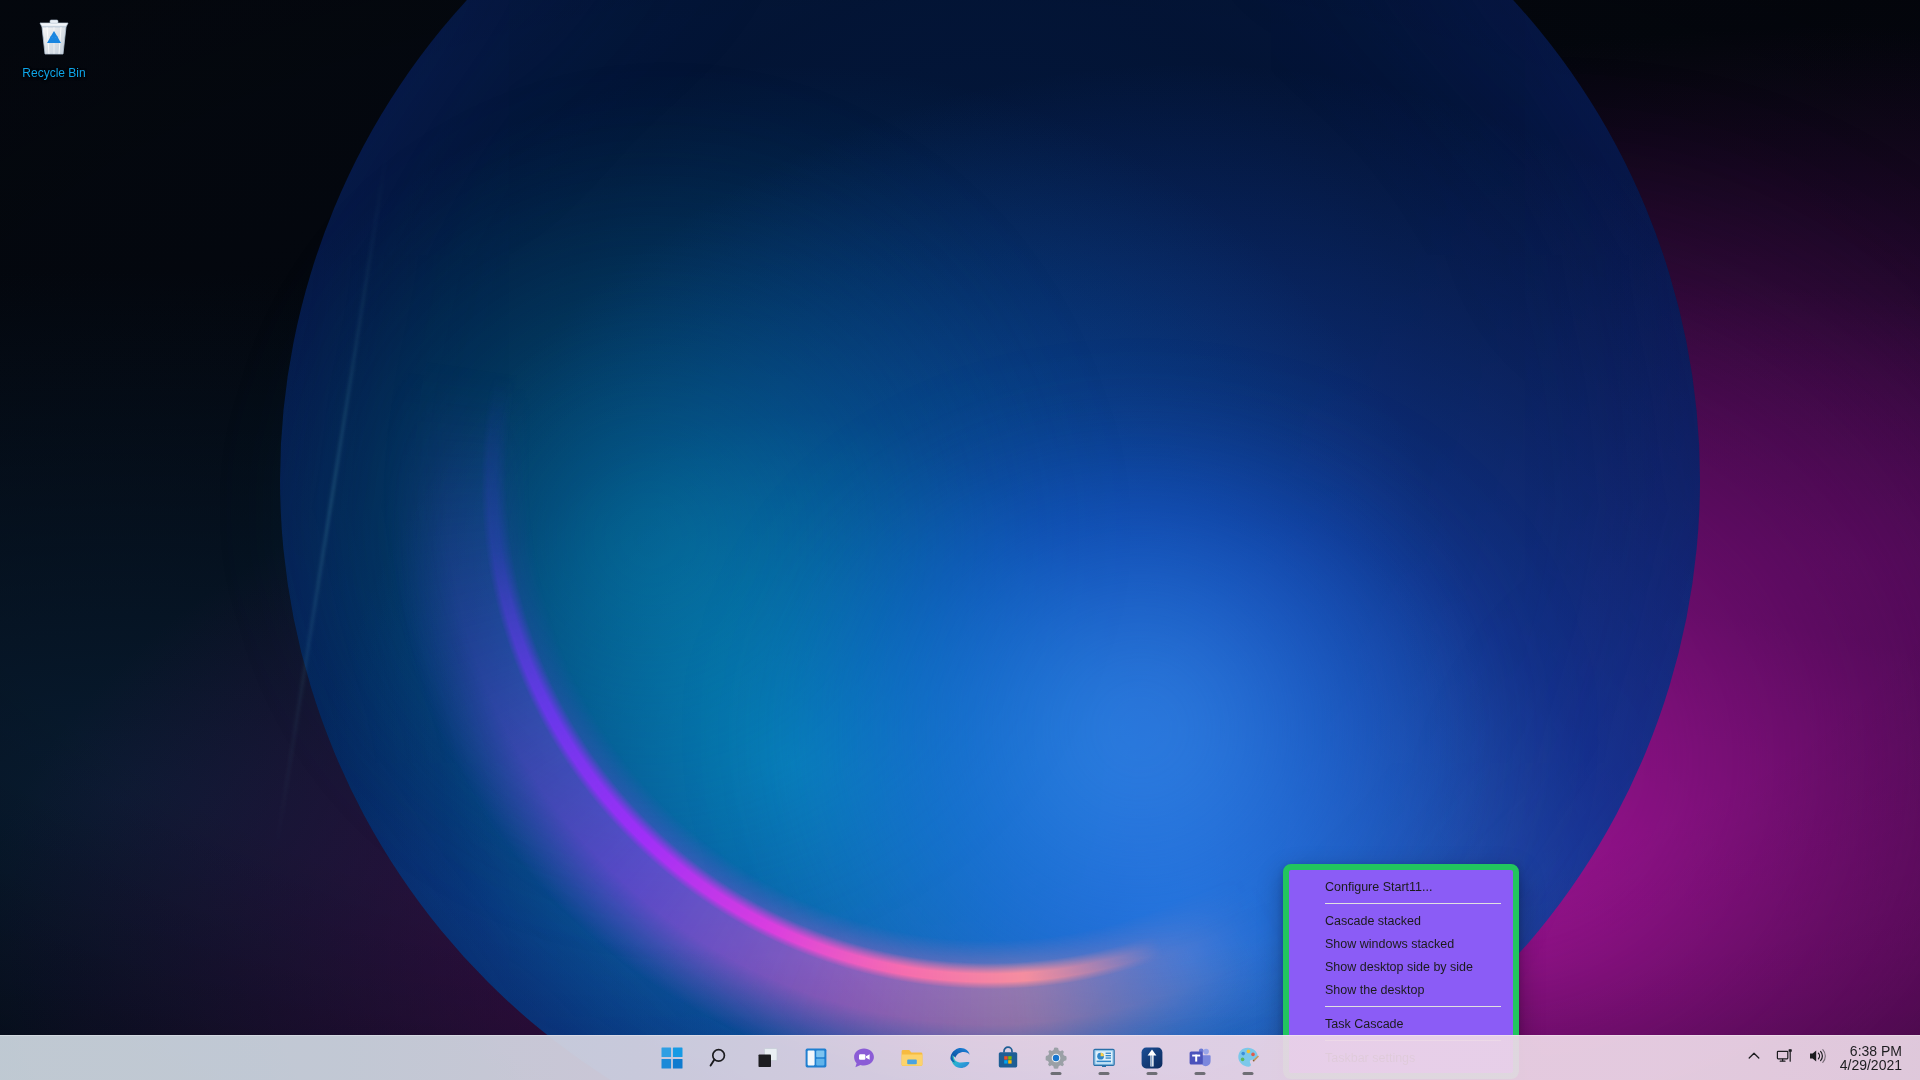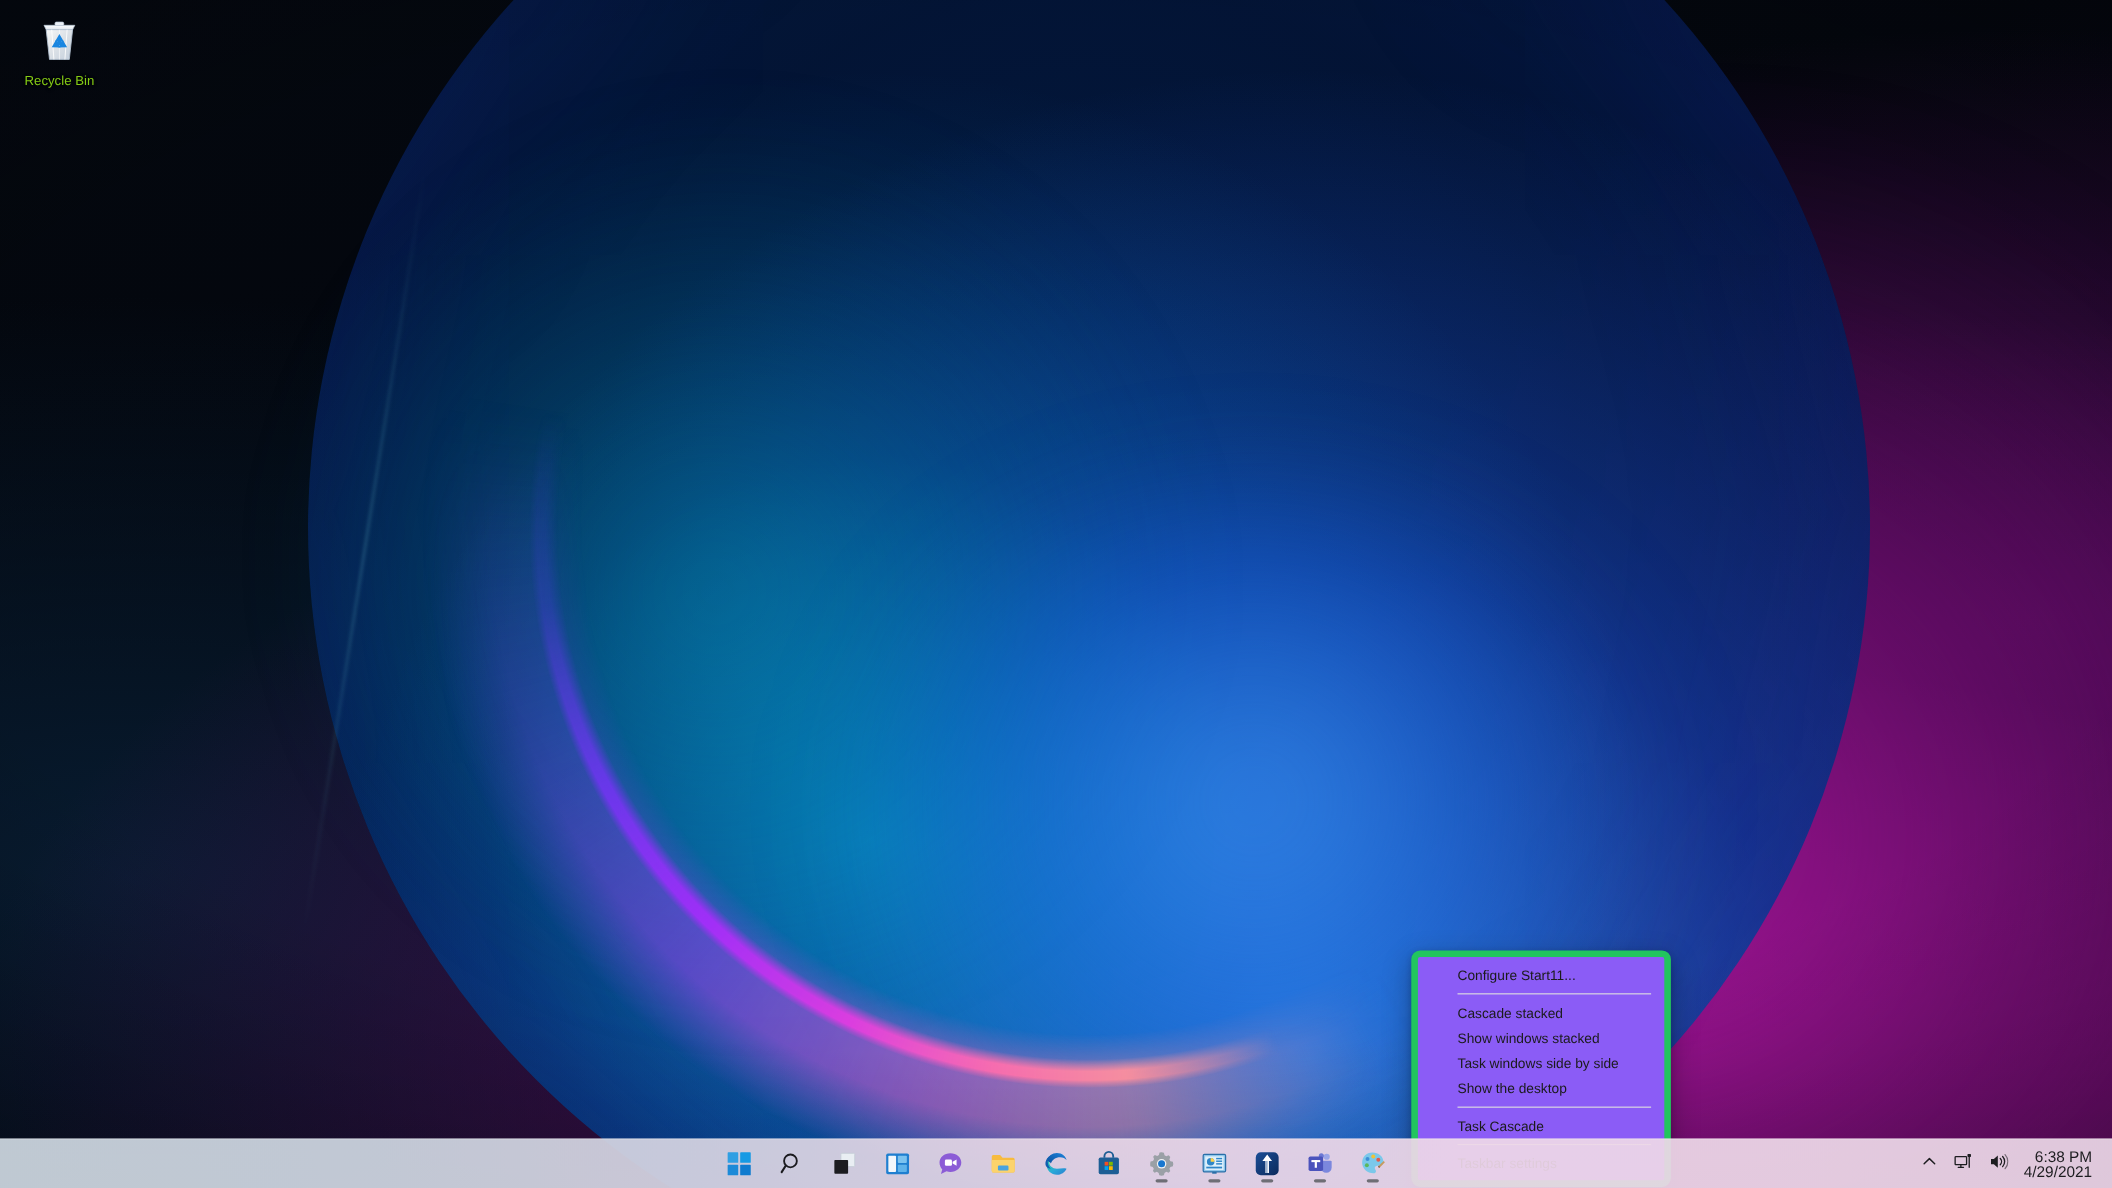--- a/index.html
+++ b/index.html
@@ -108,7 +108,7 @@
   }
   .desk-icon .glyph { width:48px; height:48px; position:relative; }
   .desk-icon .label {
-    margin-top:6px; font-size:12px; color:#84cc16; text-align:left; line-height:14px;
+    margin-top:6px; font-size:12px; color:#0ea5e9; text-align:left; line-height:14px;
     text-shadow:0 1px 3px rgba(0,0,0,0.9), 0 0 2px rgba(0,0,0,0.9);
   }
 

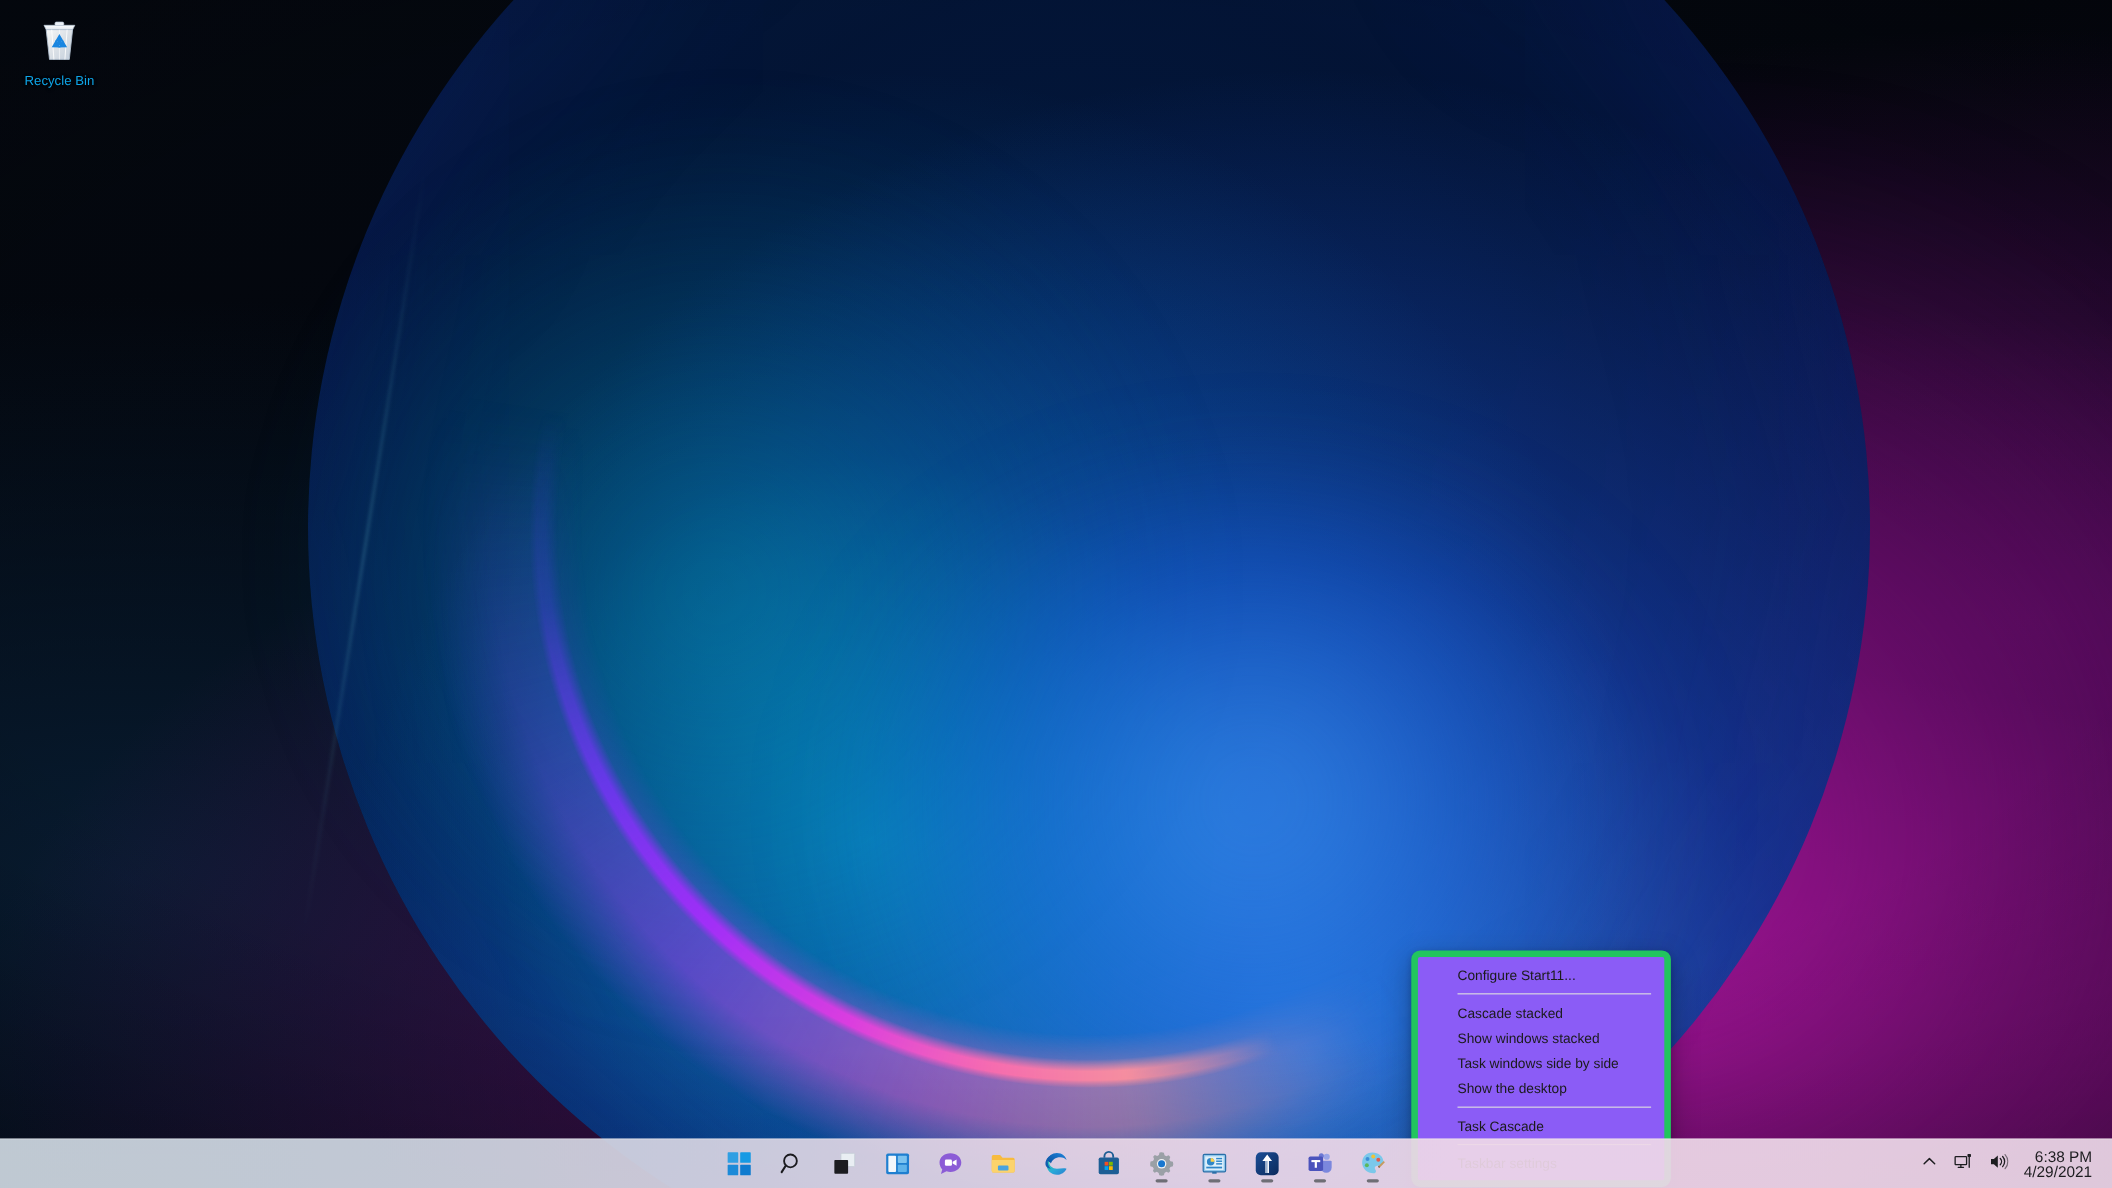--- a/index.html
+++ b/index.html
@@ -237,7 +237,7 @@
       <span>Show windows stacked</span>
     </div>
     <div class="menu-item">
-      <span>Task windows side by side</span>
+      <span>Show desktop side by side</span>
     </div>
     <div class="menu-item">
       <span>Show the desktop</span>

